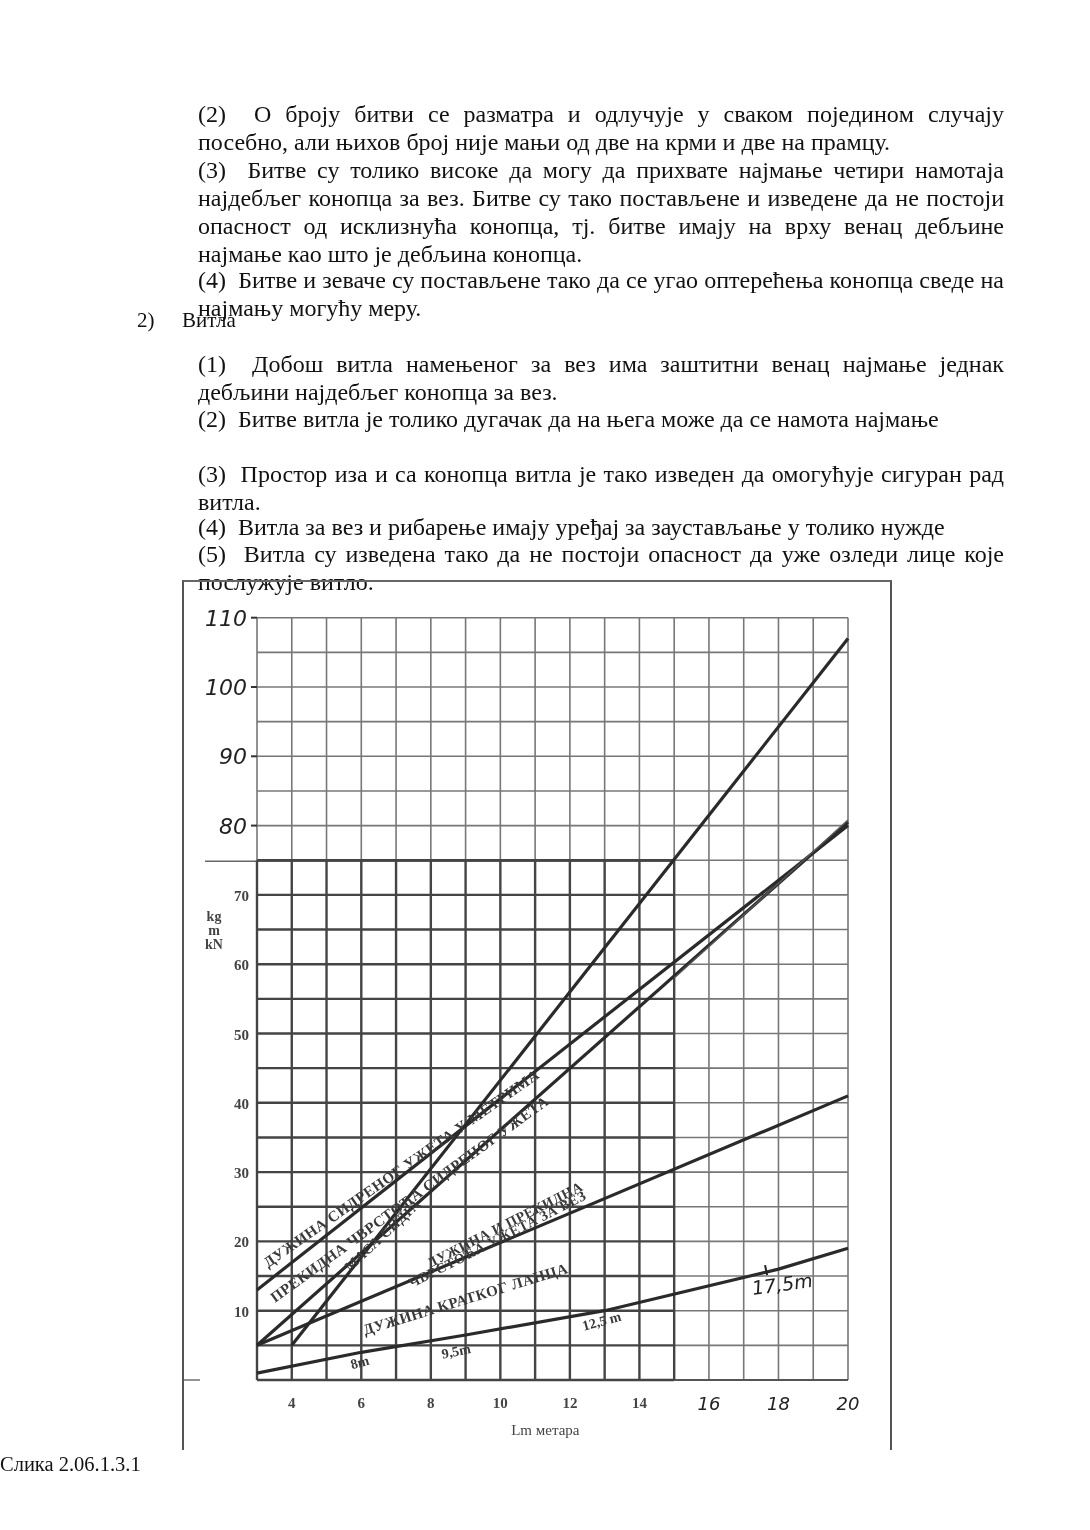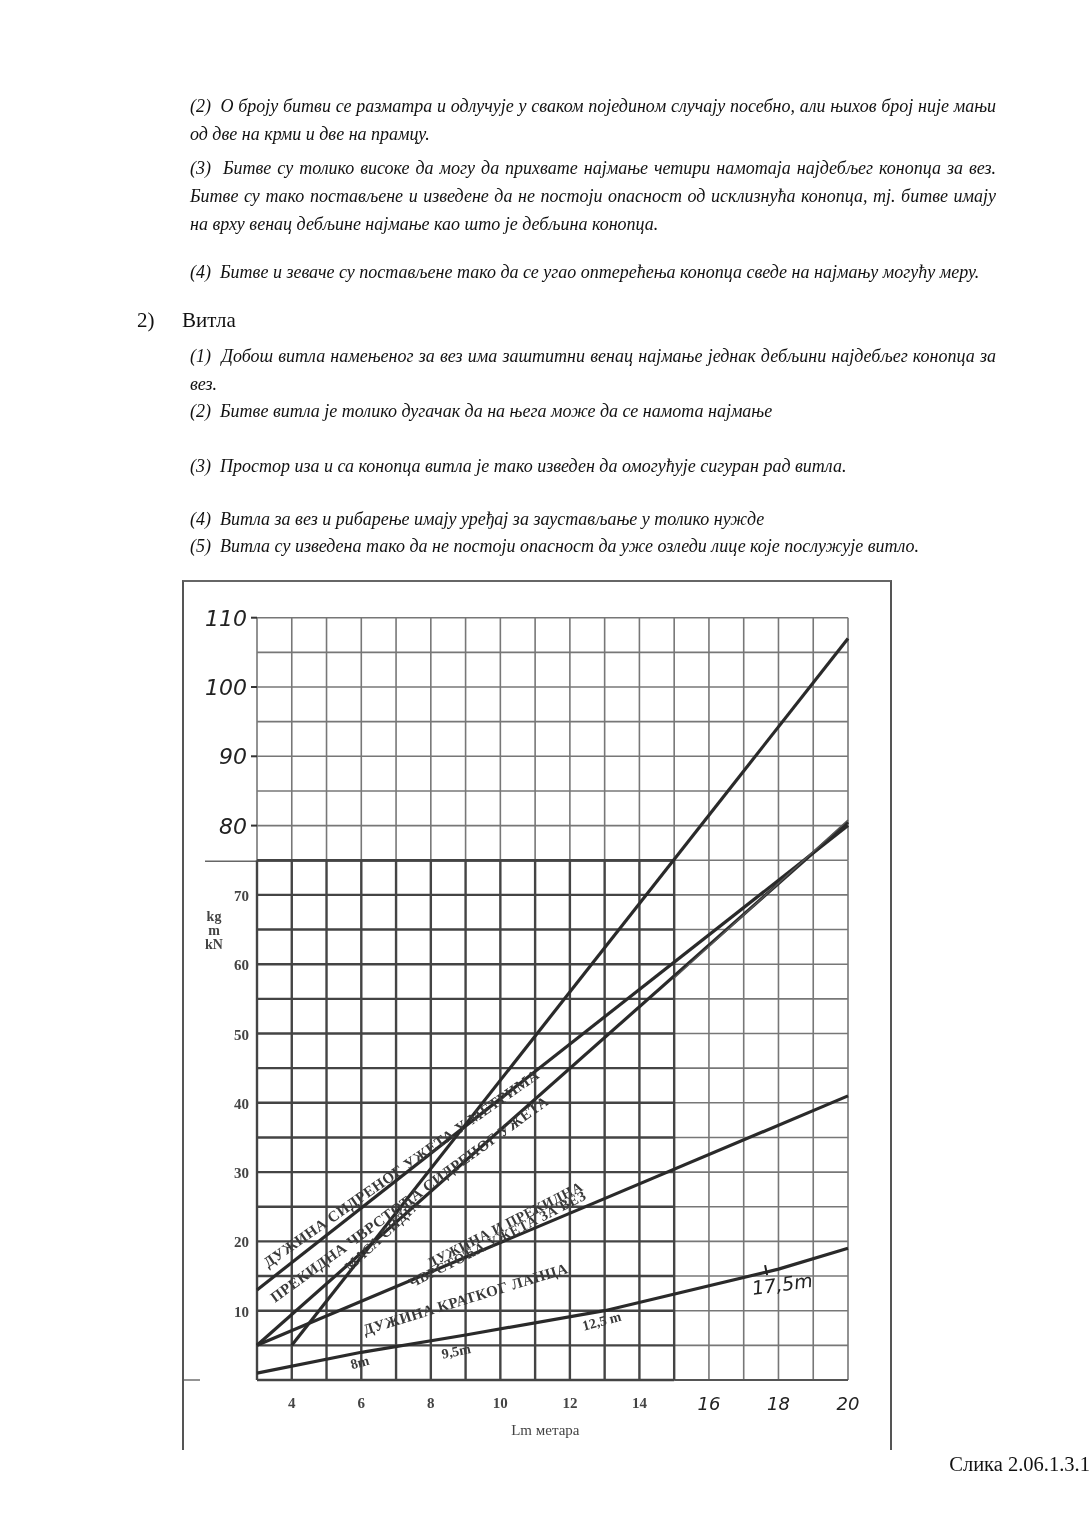--- a/index.html
+++ b/index.html
@@ -5,8 +5,8 @@
   html, body { margin: 0; padding: 0; background: #ffffff; }
   body { width: 1090px; height: 1530px; position: relative; overflow: hidden;
          font-family: "Liberation Serif", "DejaVu Serif", serif; color: #111; }
-  .para { position: absolute; left: 182px; width: 806px; font-size: 18px; line-height: 28px;
-          text-align: justify; margin: 8px; font-style: italic; }
+  .para { position: absolute; left: 182px; width: 806px; font-size: 24px; line-height: 28px;
+          text-align: justify; margin: 16px; }
   .indent2 { padding-left: 30px; }
   .sec { position: absolute; left: 137px; font-size: 21px; line-height: 28px; }
   .sec .num { display: inline-block; width: 45px; }

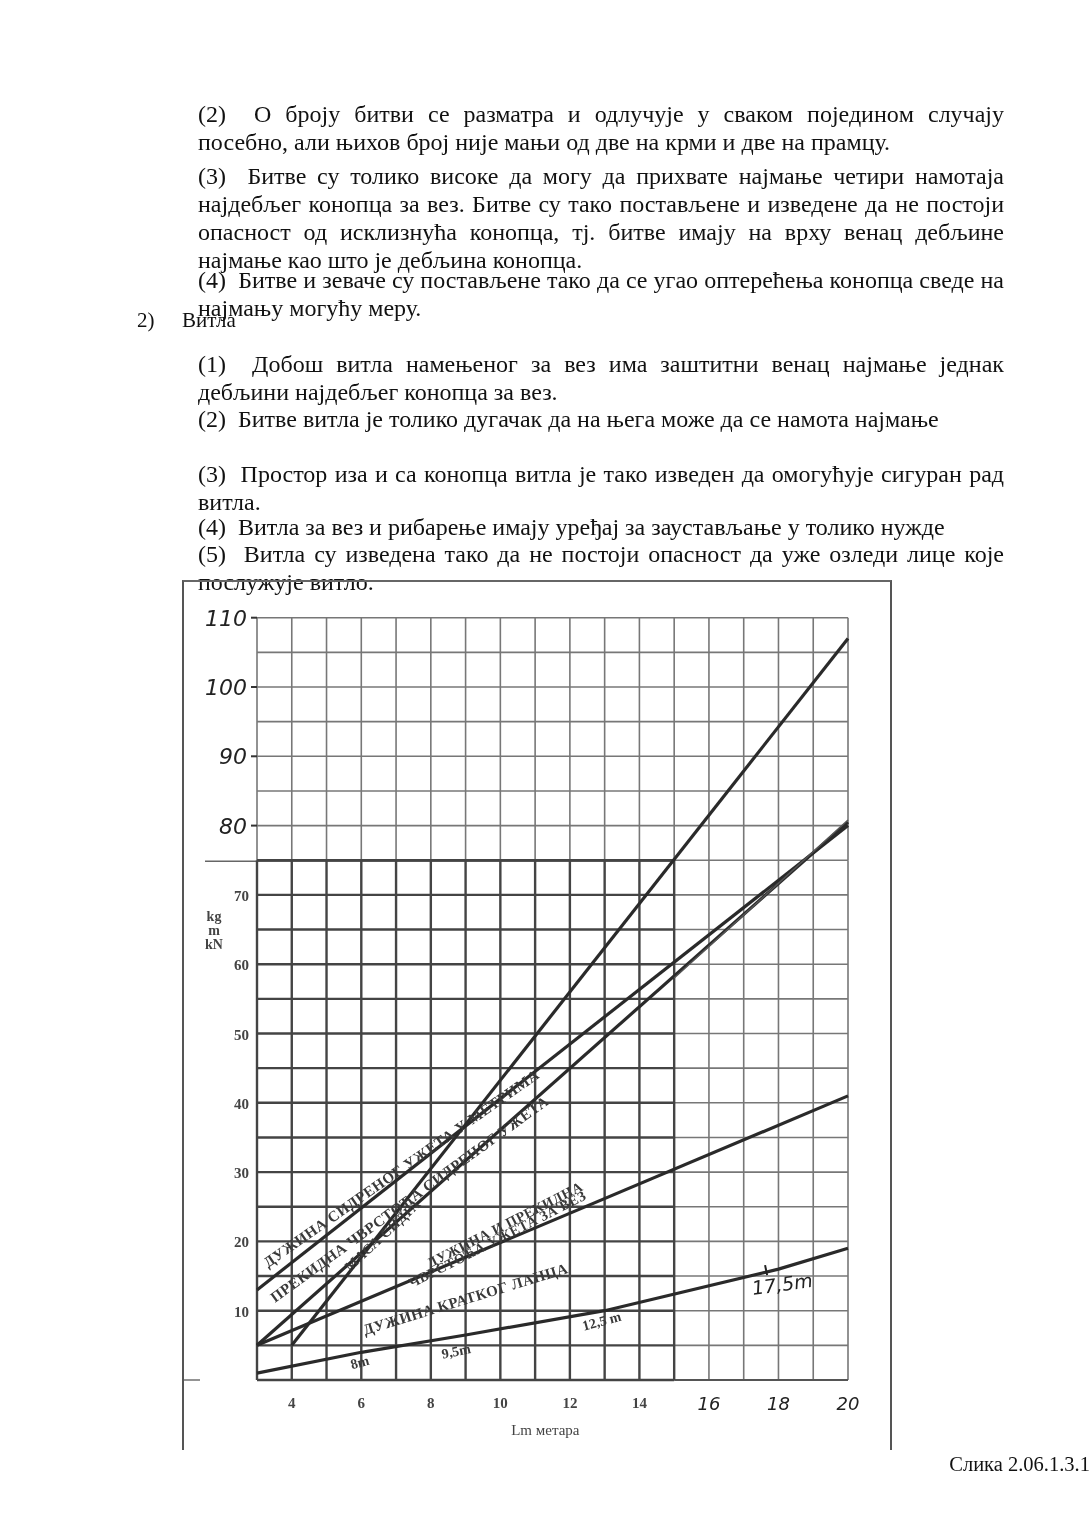--- a/index.html
+++ b/index.html
@@ -26,7 +26,7 @@
     <span>(2)</span>&nbsp;
     <span>О броју битви се разматра и одлучује у сваком појединoм случају посебно, али њихов број није мањи од две на крми и две на прамцу.</span>
   </p>
-  <p class="para" style="top:146px;">
+  <p class="para" style="top:140px;">
     <span>(3)</span>&nbsp;
     <span>Битве су толико високе да могу да прихвате најмање четири намотаја најдебљег конопца за вез. Битве су тако постављене и изведене да не постоји опасност од исклизнућа конопца, тј. битве имају на врху венац дебљине најмање као што је дебљина конопца.</span>
   </p>

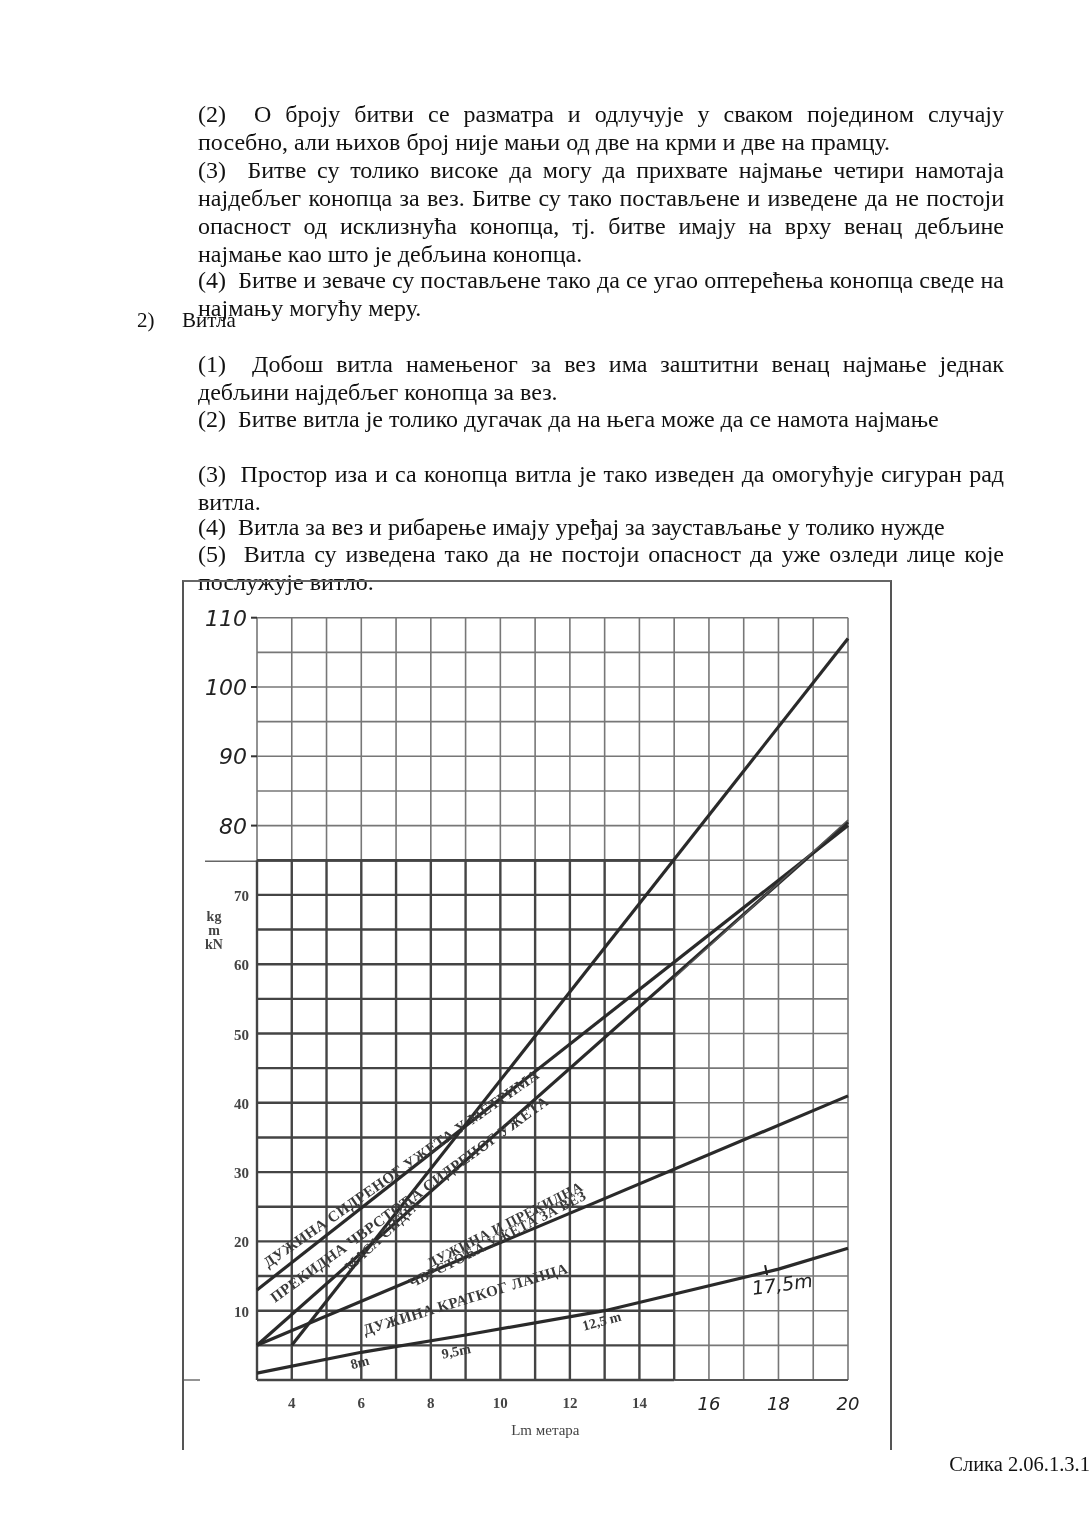--- a/index.html
+++ b/index.html
@@ -12,7 +12,7 @@
   .sec .num { display: inline-block; width: 45px; }
   .figure-frame { position: absolute; left: 182px; top: 580px; width: 706px; height: 868px;
                   border-left: 2px solid #555; border-right: 2px solid #555; border-top: 2px solid #666; }
-  .caption { position: absolute; left: 0; width: 1090px; top: 1453px; text-align: right;
+  .caption { position: absolute; left: 0; width: 1090px; top: 1453px; text-align: left;
              font-size: 20.5px; }
   svg text { font-family: "Liberation Serif", "DejaVu Serif", serif; }
   .hand { font-family: "DejaVu Sans", sans-serif; font-style: italic; }

